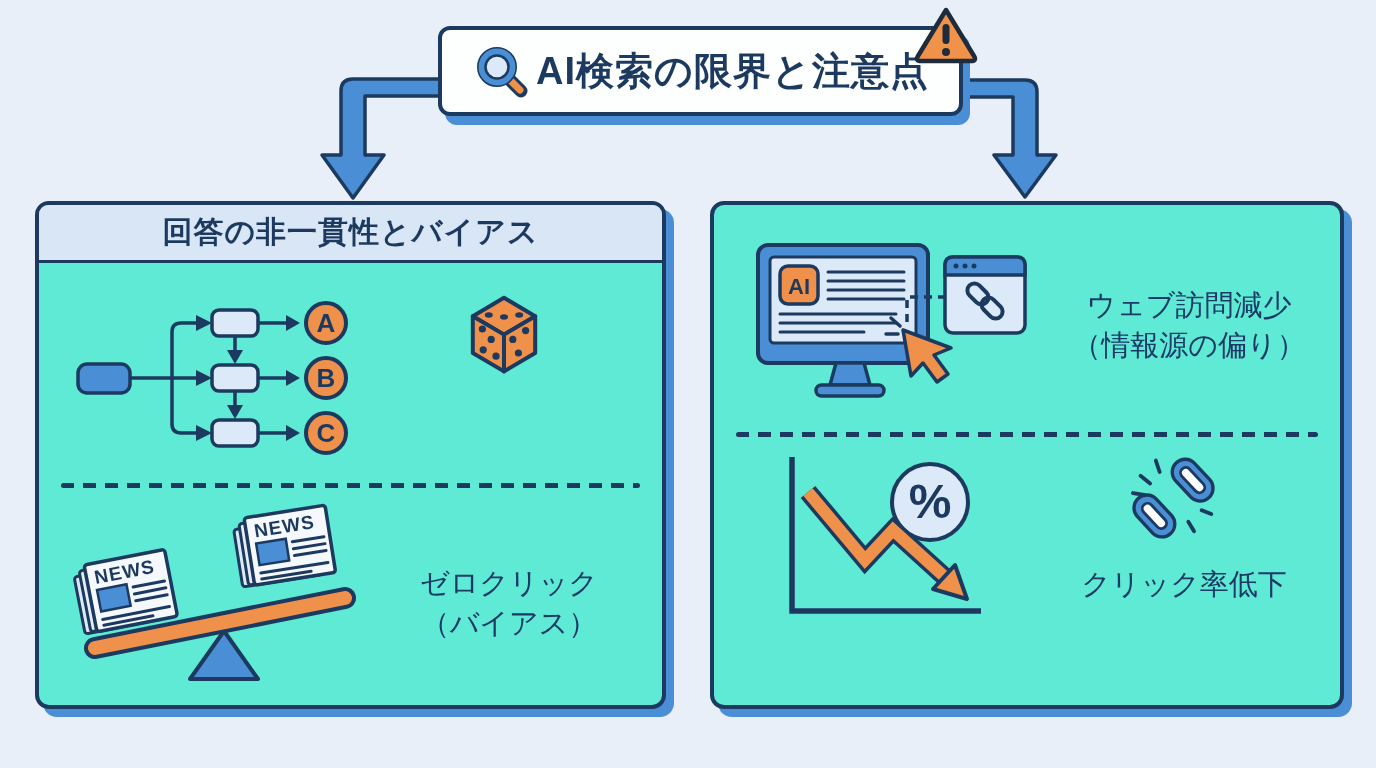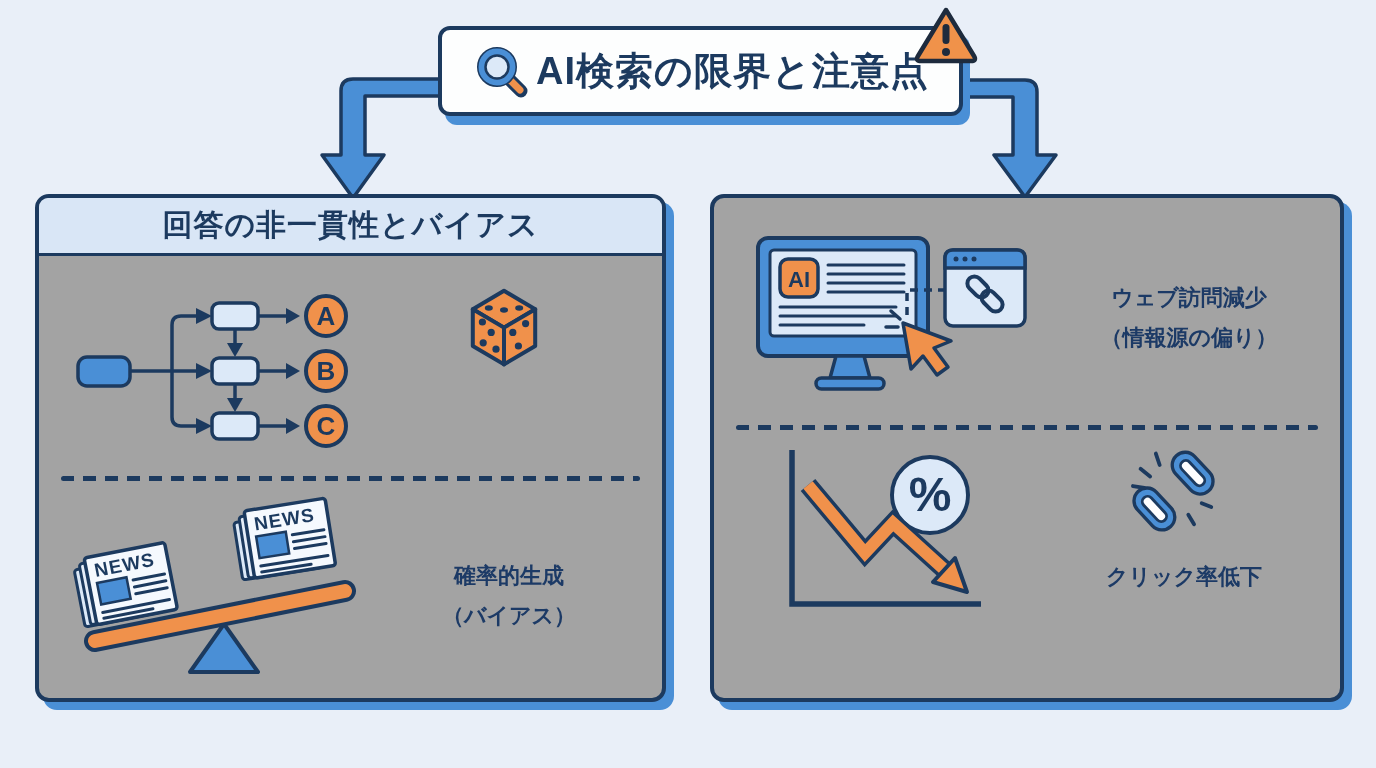--- a/index.html
+++ b/index.html
@@ -19,7 +19,7 @@
   .title-text { font-size:38px; font-weight:bold; color:#1c3a5f; letter-spacing:1px; white-space:nowrap; }
   .warning { position:absolute; left:913px; top:5px; z-index:3; }
   .panel {
-    position:absolute; top:194px; background:#a3a3a3;
+    position:absolute; top:201px; background:#5eead4;
     border:4px solid #1c3a5f; border-radius:14px;
     box-shadow:8px 8px 0 #4a8fd6; z-index:2;
   }

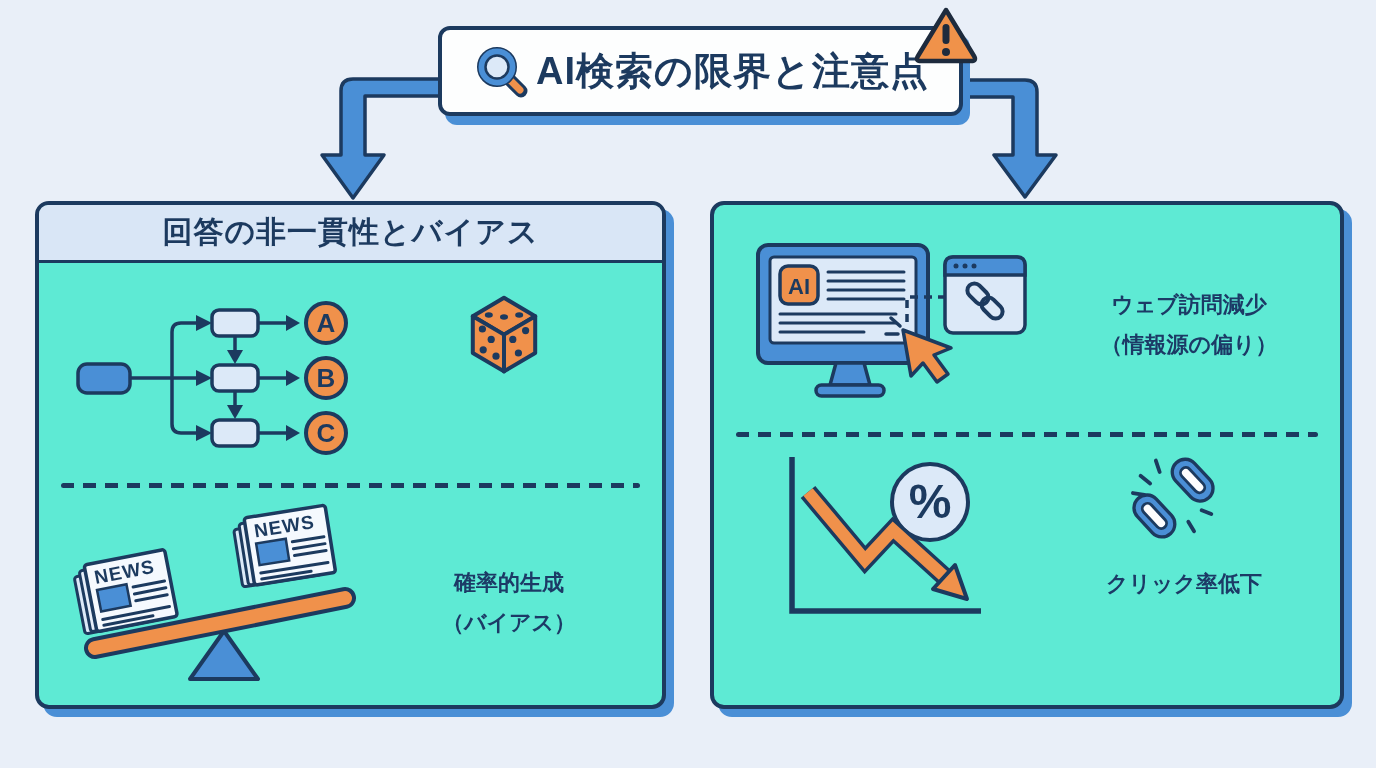--- a/index.html
+++ b/index.html
@@ -34,7 +34,7 @@
   .abs { position:absolute; }
   .label-col {
     position:absolute; text-align:center; color:#1c3a66;
-    font-weight:bold; font-size:22px; line-height:40px;
+    font-weight:normal; font-size:29px; line-height:40px;
   }
   .label-col svg { display:block; margin:0 auto 6px auto; }
   .divider {

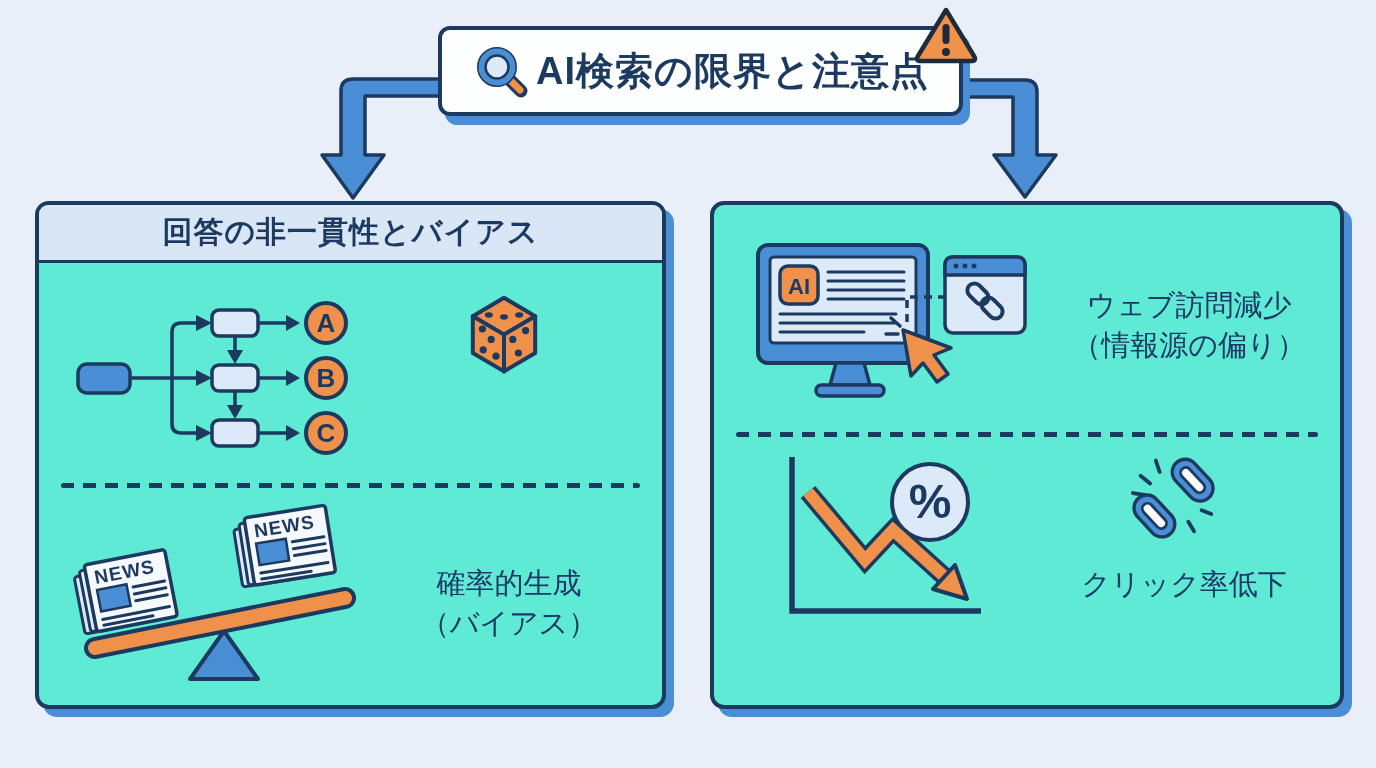--- a/index.html
+++ b/index.html
@@ -172,7 +172,7 @@
     </svg>
 
     <div class="label-col" style="left:330px; top:300px; width:280px;">
-      <div>確率的生成</div>
+      <div>ゼロクリック</div>
       <div>（バイアス）</div>
     </div>
 

